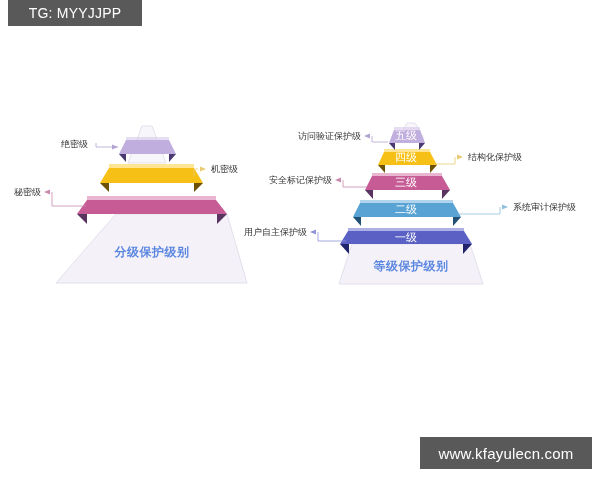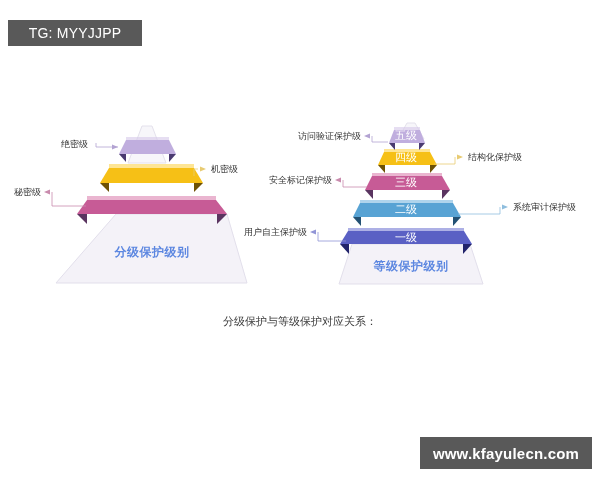--- a/index.html
+++ b/index.html
@@ -28,7 +28,7 @@
   }
   #tg-badge {
     left: 8px;
-    top: 20px;
+    top: 0;
     width: 134px;
     height: 26px;
     font-size: 14px;

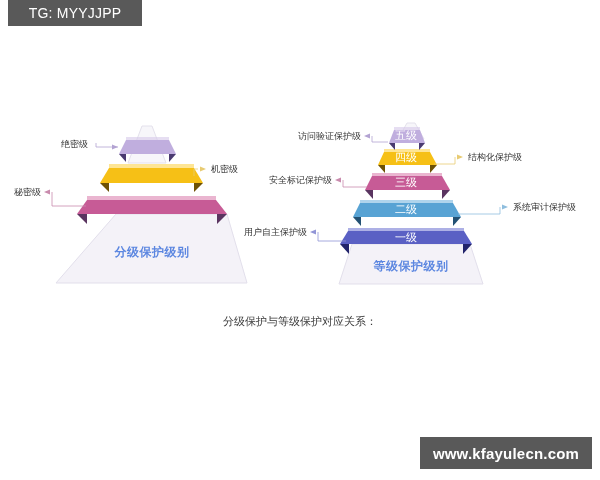--- a/index.html
+++ b/index.html
@@ -234,7 +234,6 @@
 </div>
 
 <div id="caption">
-  <div class="cap-line">分级保护与等级保护对应关系：</div>
 </div>
 
 <div class="badge" id="site-badge">www.kfayulecn.com</div>

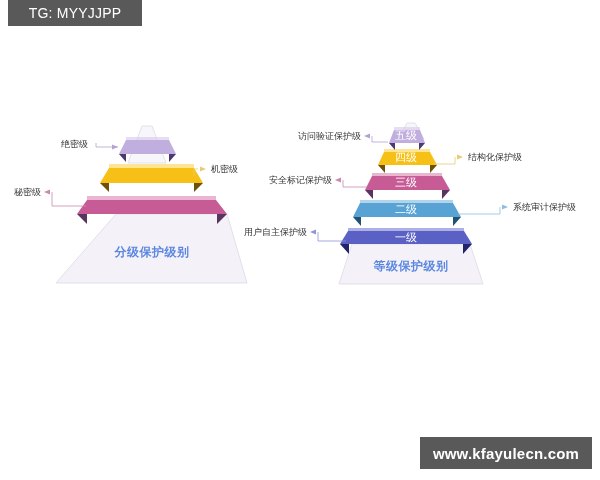--- a/index.html
+++ b/index.html
@@ -39,7 +39,6 @@
     width: 172px;
     height: 32px;
     font-size: 15px;
-    font-weight: bold;
   }
 
   

